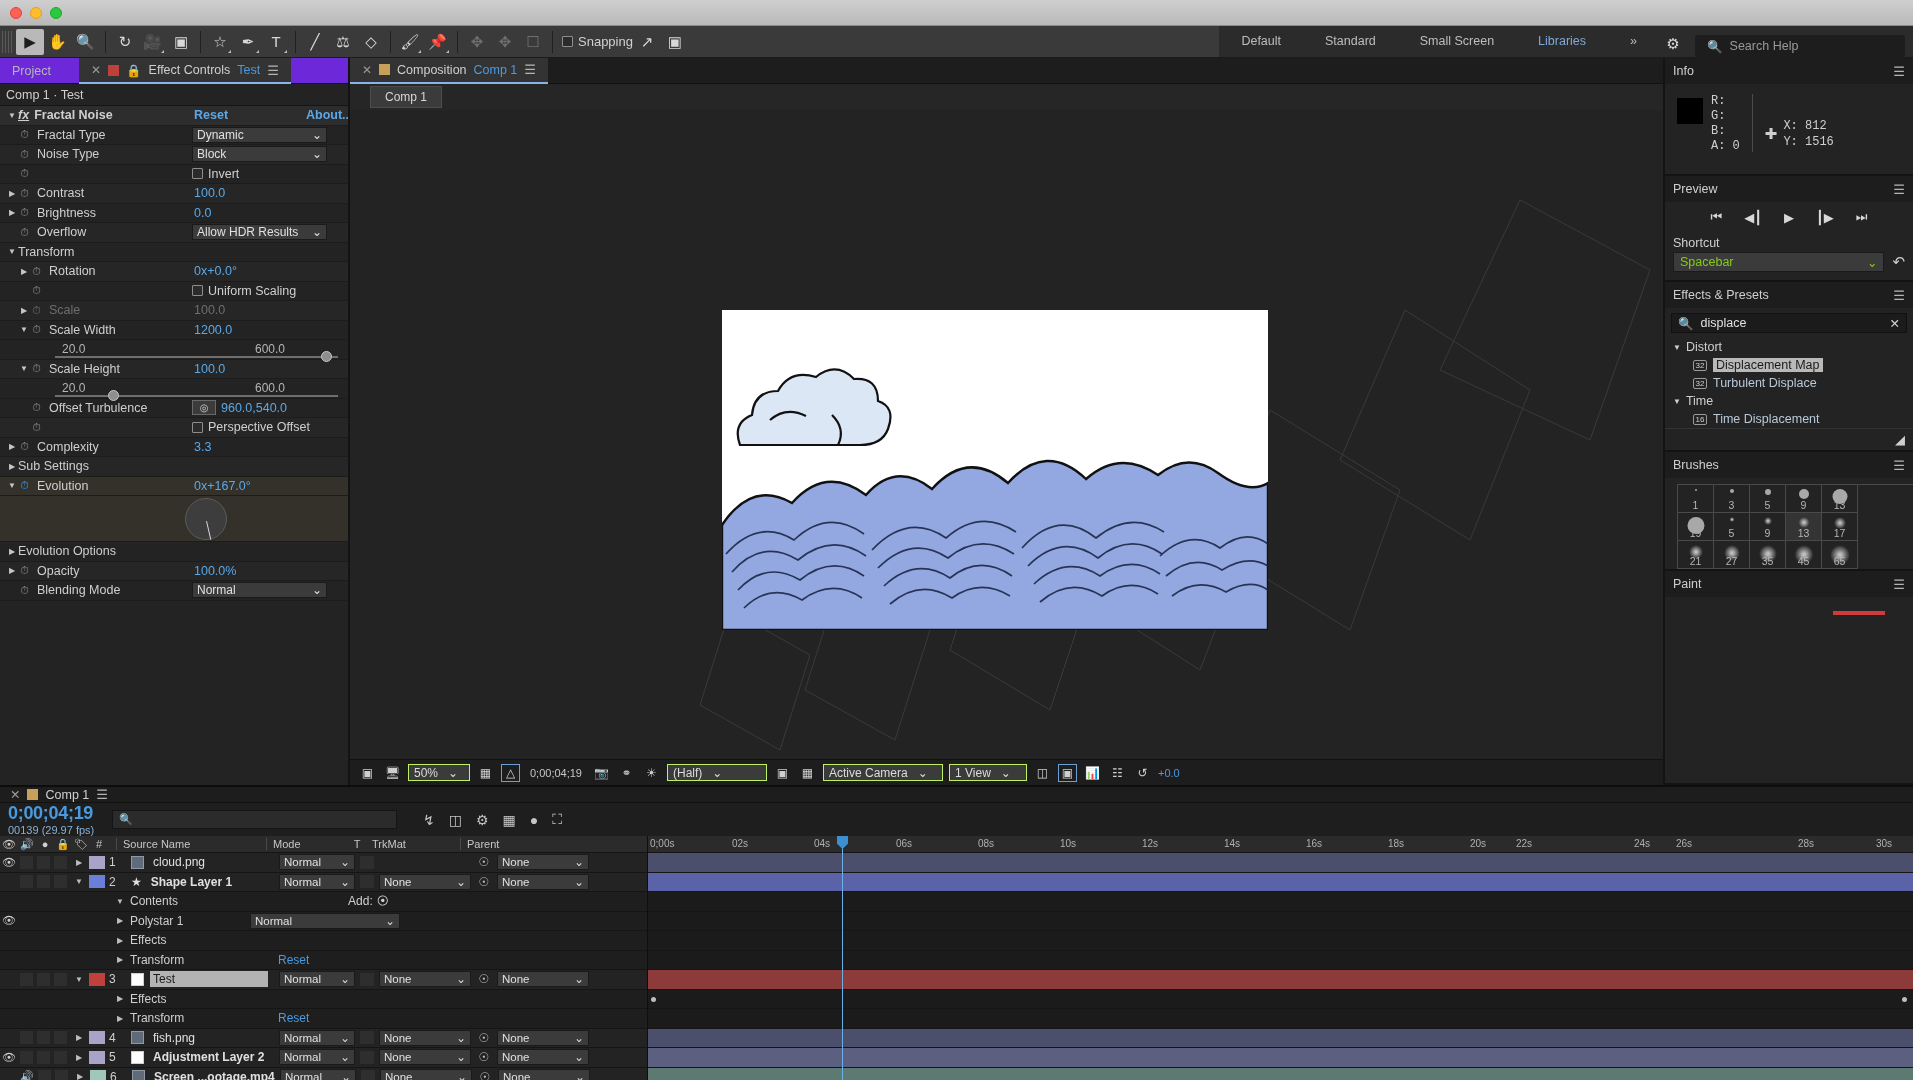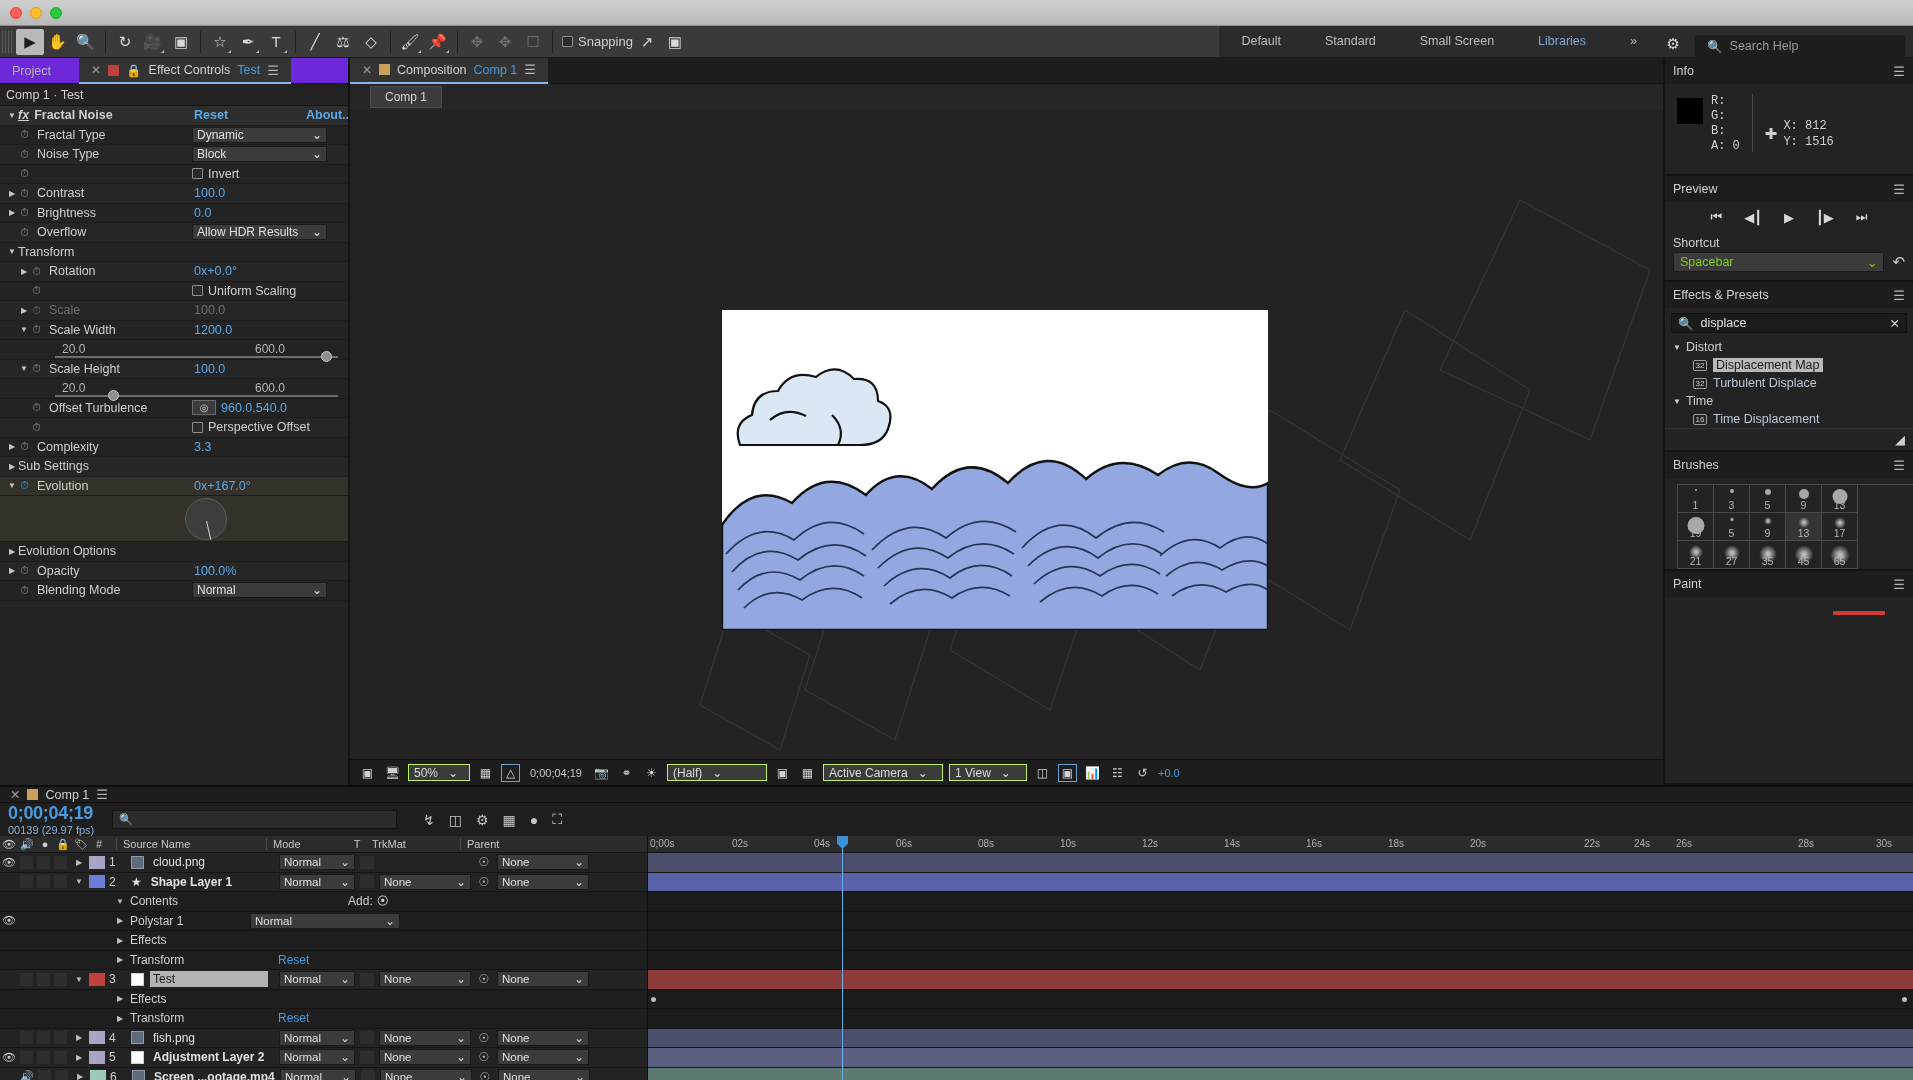--- a/index.html
+++ b/index.html
@@ -1118,7 +1118,7 @@
         <span class="tick" style="left:658px">16s</span>
         <span class="tick" style="left:740px">18s</span>
         <span class="tick" style="left:822px">20s</span>
-        <span class="tick" style="left:936px">22s</span>
+        <span class="tick" style="left:868px">22s</span>
         <span class="tick" style="left:986px">24s</span>
         <span class="tick" style="left:1028px">26s</span>
         <span class="tick" style="left:1150px">28s</span>

